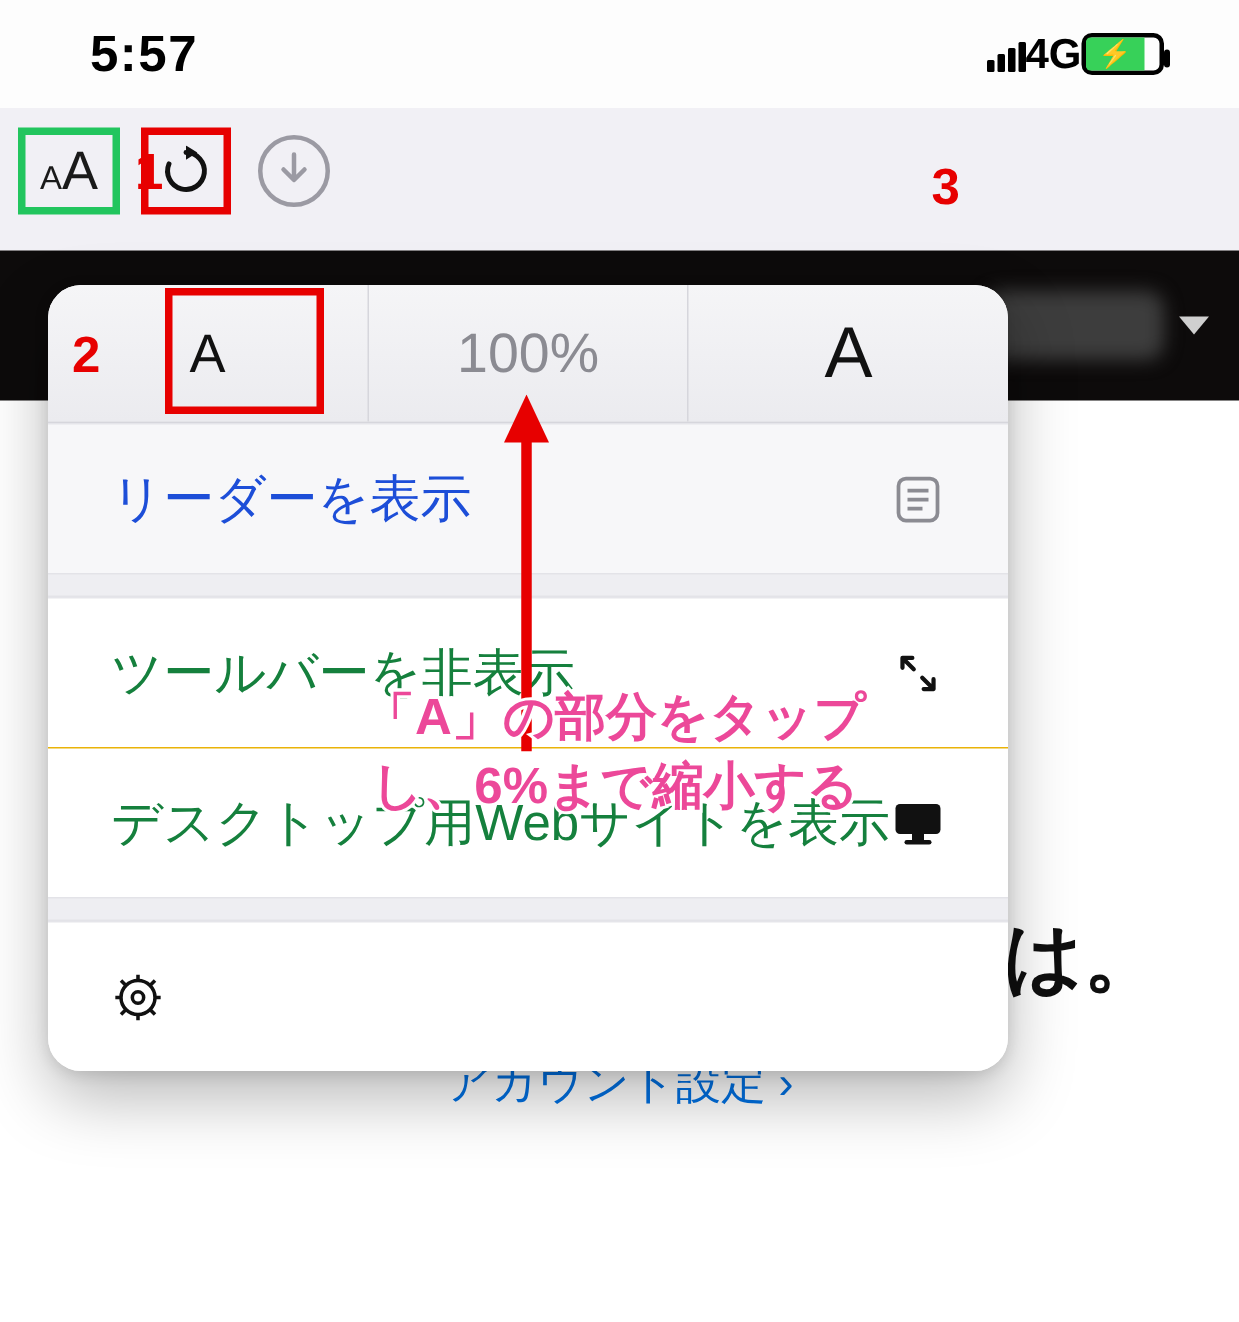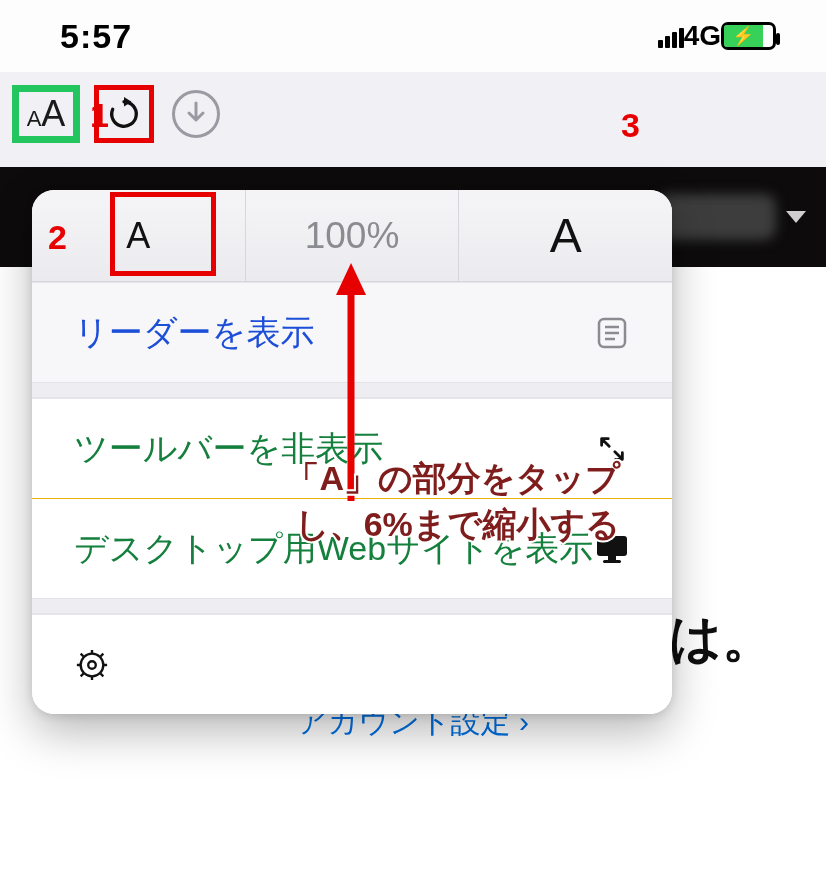--- a/index.html
+++ b/index.html
@@ -54,7 +54,7 @@
   .aa-btn {
     width: 68px; height: 58px;
     display:flex; align-items:center; justify-content:center;
-    border:7px solid #22c55e;
+    border:5px solid #22c55e;
   }
   .aa-inner{ font-weight:400; color:#1a1a1a;}
   .aa-inner .small{font-size:22px;}

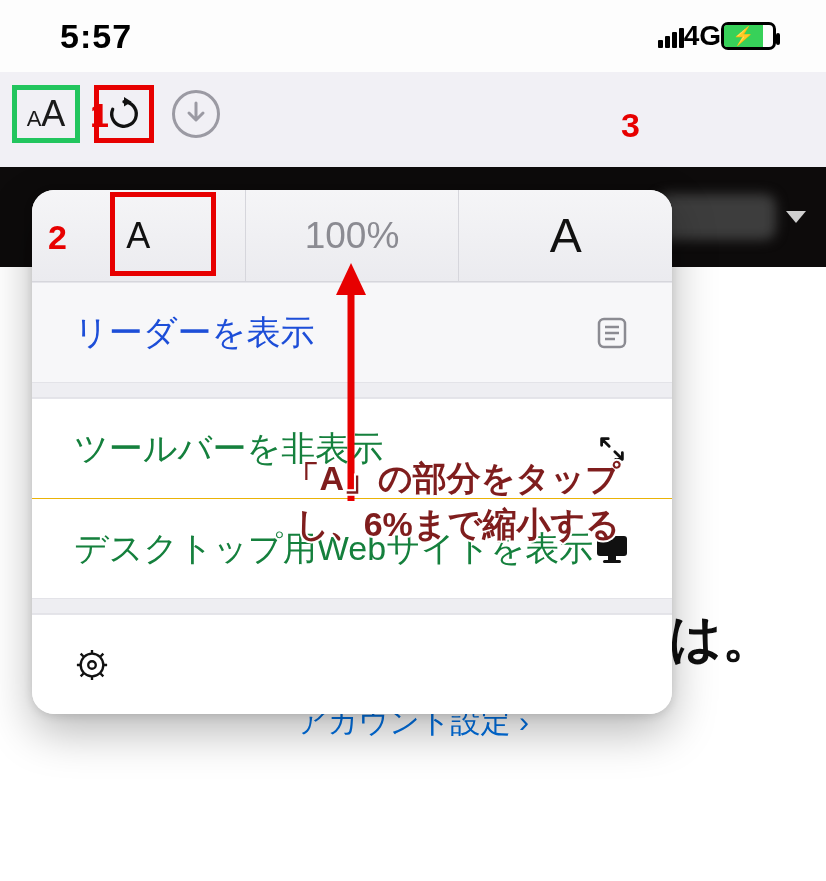--- a/index.html
+++ b/index.html
@@ -173,8 +173,8 @@
   
   .anno-text{
     position:absolute; z-index:25;
-    color:#7f1d1d; font-weight:800; font-size:34px;
-    text-align:right; line-height:1.35;
+    color:#ec4899; font-weight:800; font-size:34px;
+    text-align:center; line-height:1.35;
     width:420px;
     -webkit-text-stroke:4px #fff;
     paint-order:stroke fill;

